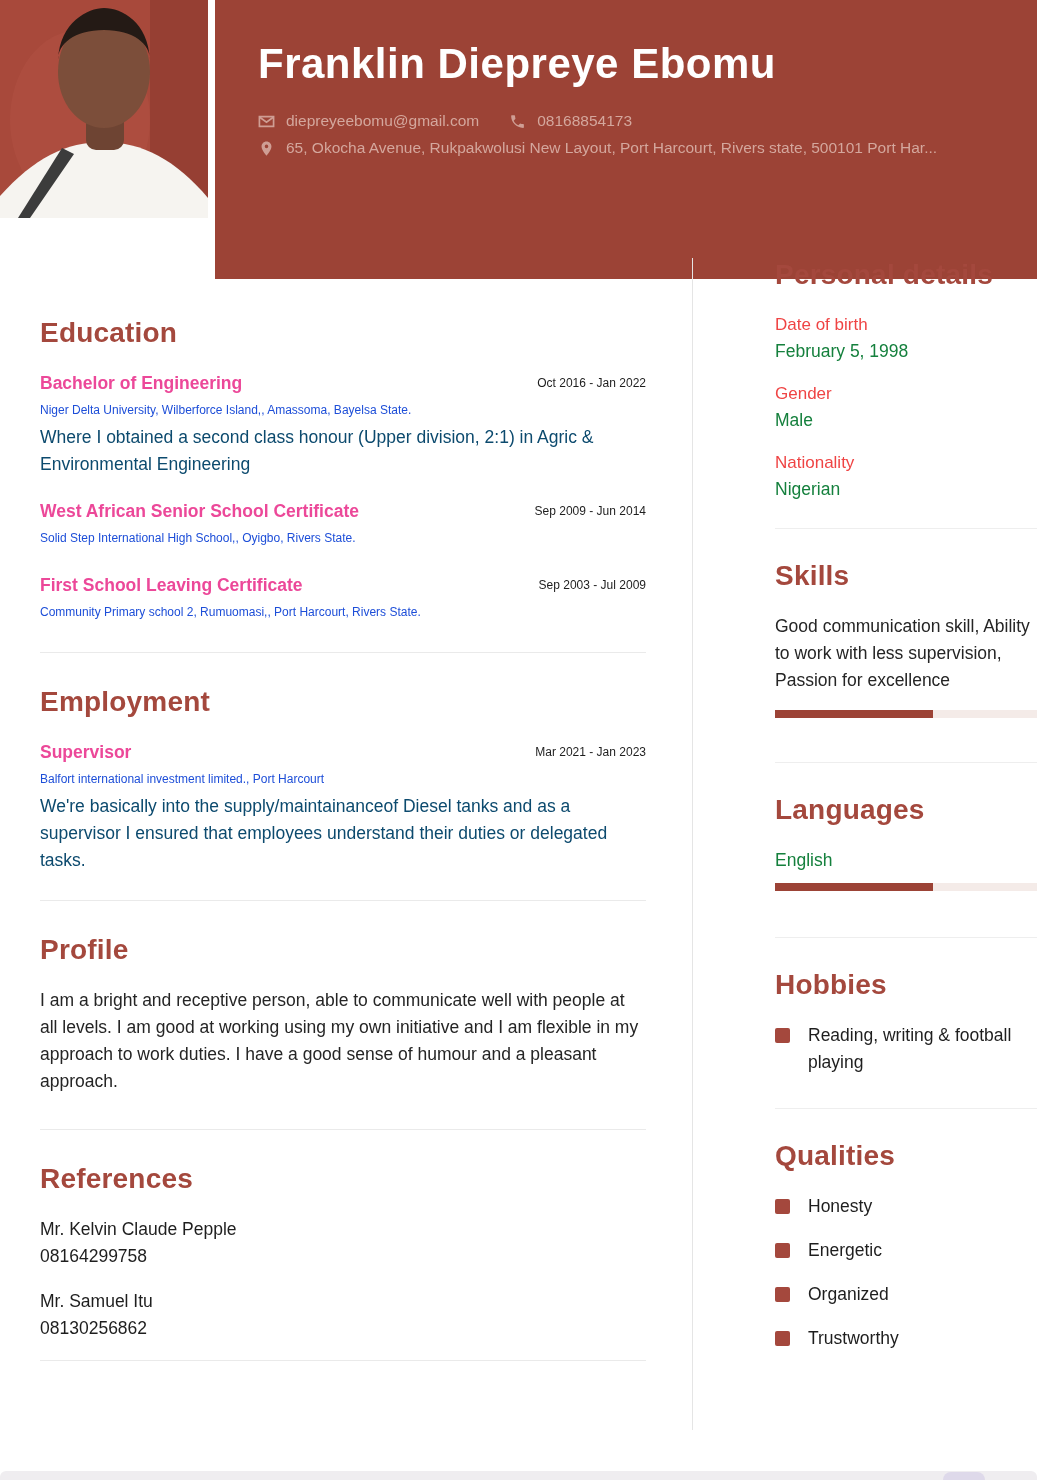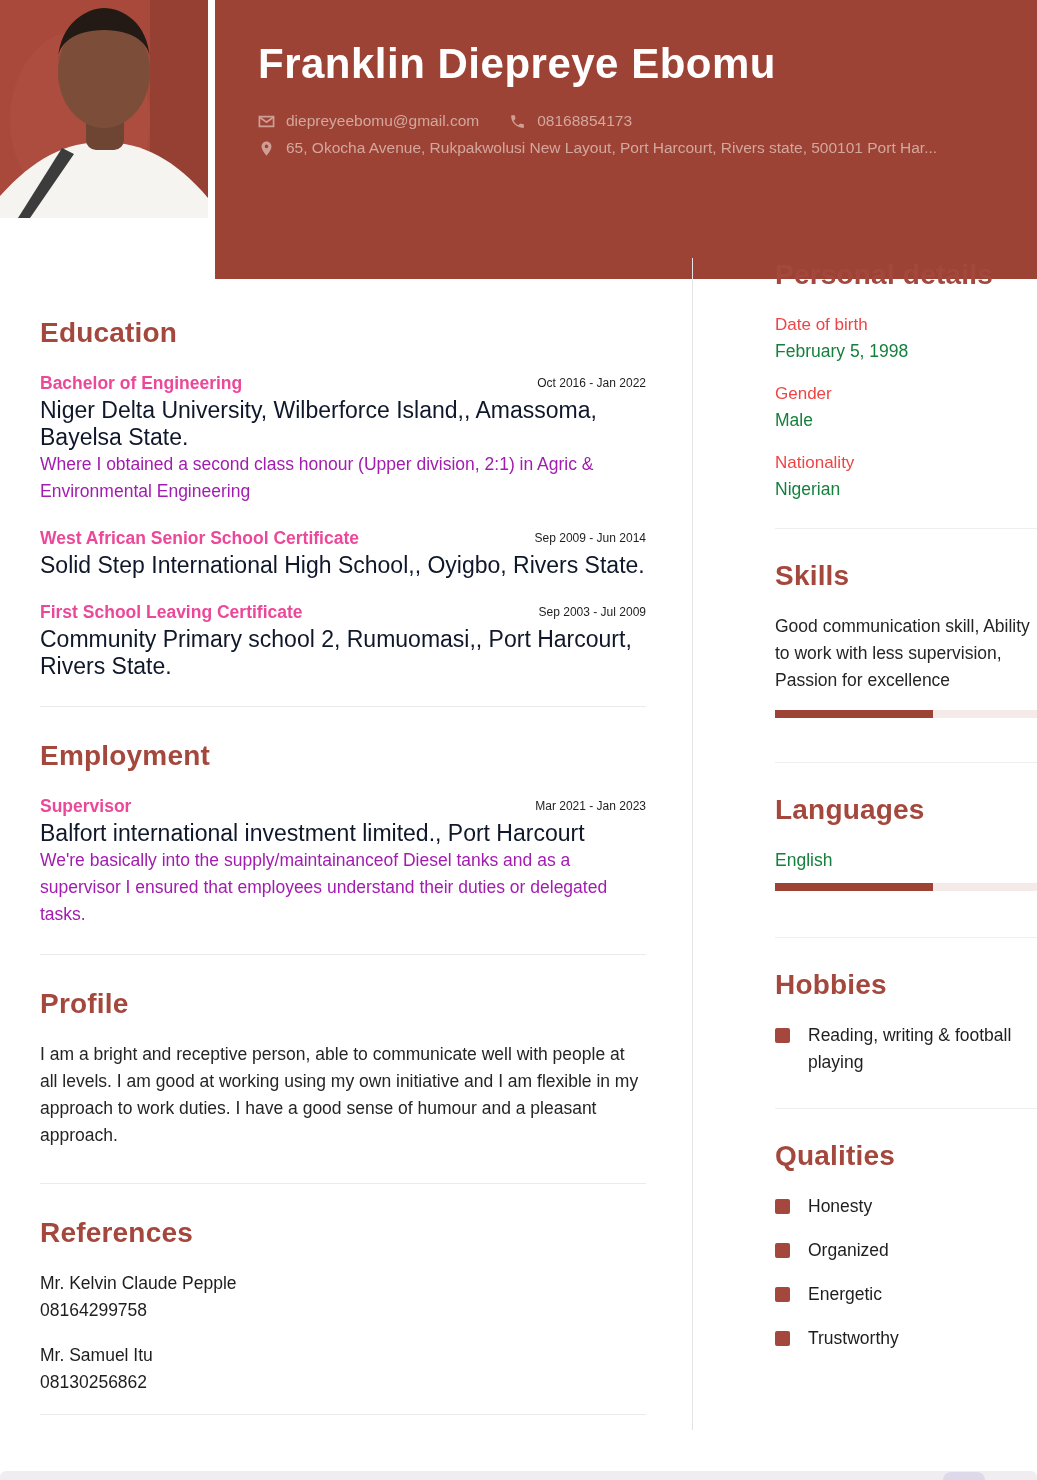--- a/index.html
+++ b/index.html
@@ -49,7 +49,7 @@
   .entry-head { display:flex; justify-content:space-between; align-items:flex-start; }
   .entry-title { font-weight:700; font-size:17.5px; color:#ec4899; line-height:27px; max-width:330px; }
   .entry-dates { font-size:12px; color:#1e1e1e; line-height:27px; white-space:nowrap; }
-  .entry-sub  { color:#0f172a; font-size:23px; line-height:27px; }
+  .entry-sub  { color:#1d4ed8; font-size:12px; line-height:27px; }
   .entry-desc { color:#a21caf; font-size:17.5px; line-height:27px; }
 
   .divider  { border-top:1px solid #eaeaea; margin:26px 0 32px; }

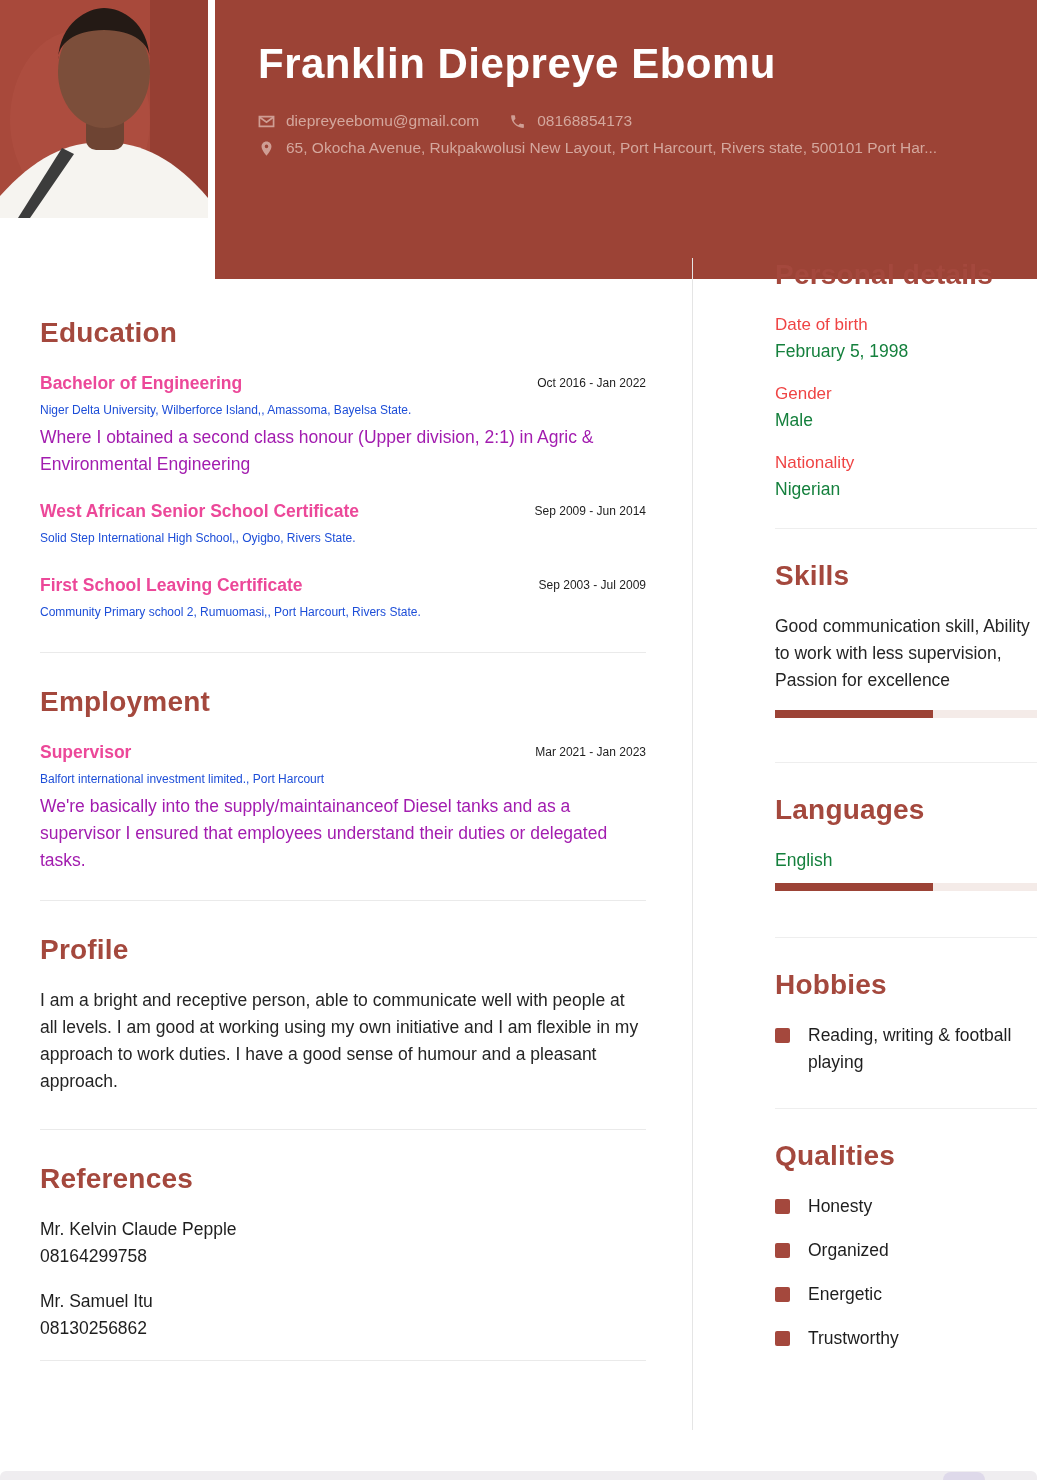--- a/index.html
+++ b/index.html
@@ -50,7 +50,7 @@
   .entry-title { font-weight:700; font-size:17.5px; color:#ec4899; line-height:27px; max-width:330px; }
   .entry-dates { font-size:12px; color:#1e1e1e; line-height:27px; white-space:nowrap; }
   .entry-sub  { color:#1d4ed8; font-size:12px; line-height:27px; }
-  .entry-desc { color:#a21caf; font-size:17.5px; line-height:27px; }
+  .entry-desc { color:#0c4a6e; font-size:17.5px; line-height:27px; }
 
   .divider  { border-top:1px solid #eaeaea; margin:26px 0 32px; }
   .rdivider { border-top:1px solid #eeeeee; }

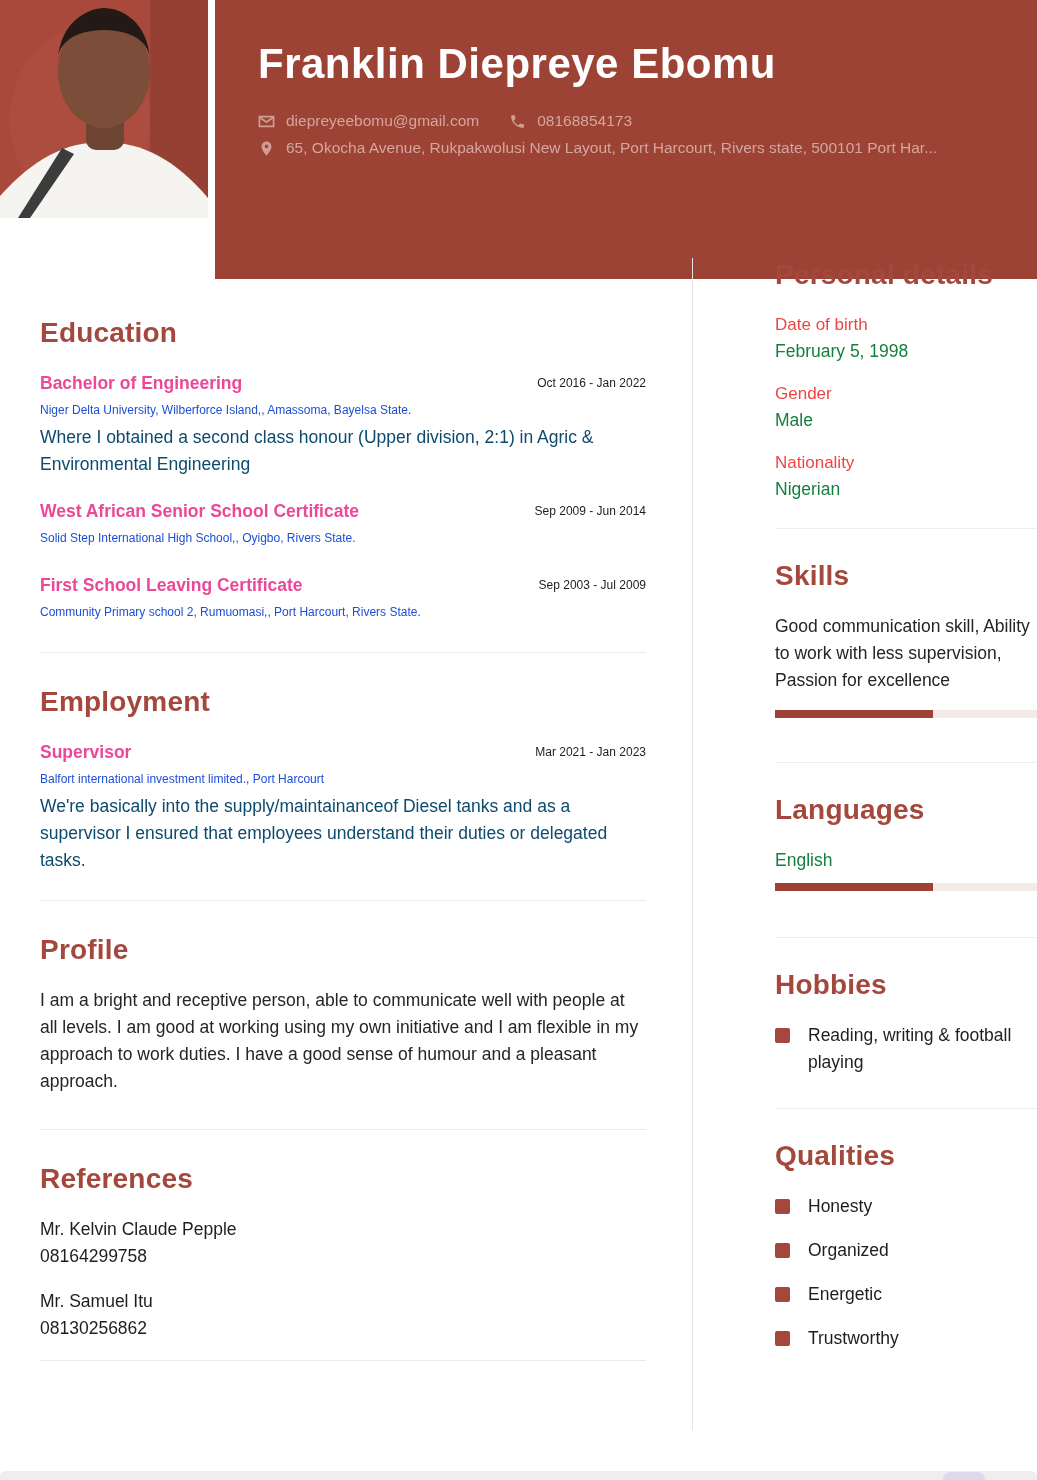--- a/index.html
+++ b/index.html
@@ -267,11 +267,11 @@
     </div>
     <div class="bullet-row">
       <span class="bullet"></span>
+      <span class="bullet-text">Energetic</span>
+    </div>
+    <div class="bullet-row">
+      <span class="bullet"></span>
       <span class="bullet-text">Organized</span>
-    </div>
-    <div class="bullet-row">
-      <span class="bullet"></span>
-      <span class="bullet-text">Energetic</span>
     </div>
     <div class="bullet-row">
       <span class="bullet"></span>

